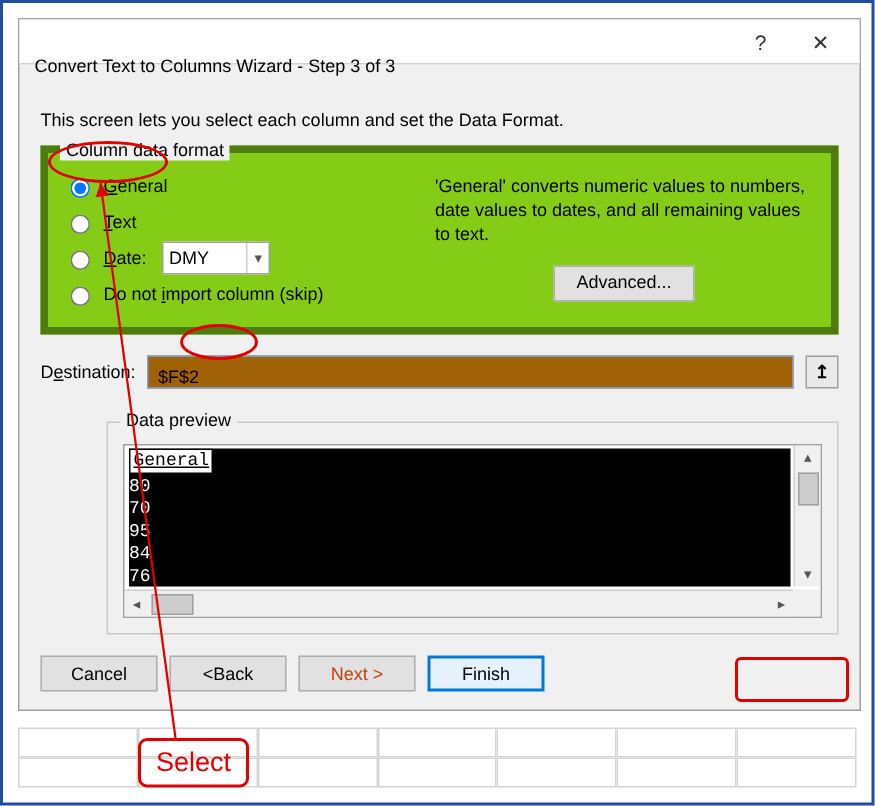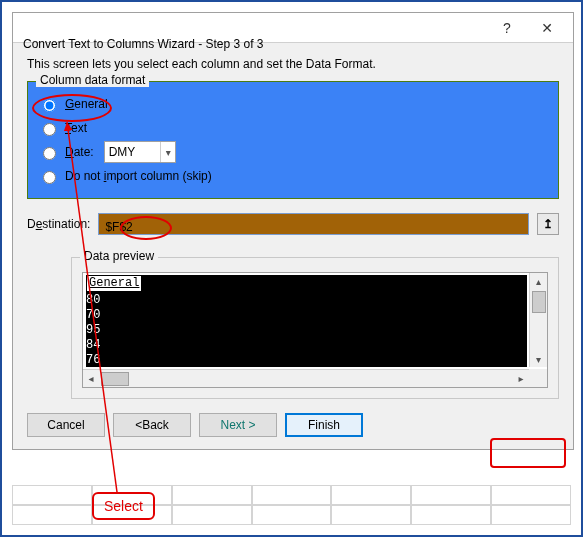--- a/index.html
+++ b/index.html
@@ -32,7 +32,7 @@
     width: 40px; height: 28px; display: flex; align-items: center; justify-content: center;
     color: #333; font-size: 14px;
   }
-  .body { padding: 10px 14px 12px 14px; }
+  .body { padding: 26px 14px 12px 14px; }
   .instr { margin: 4px 0 10px 0; }
   .grp {
     border: 1px solid #4d7c0f;

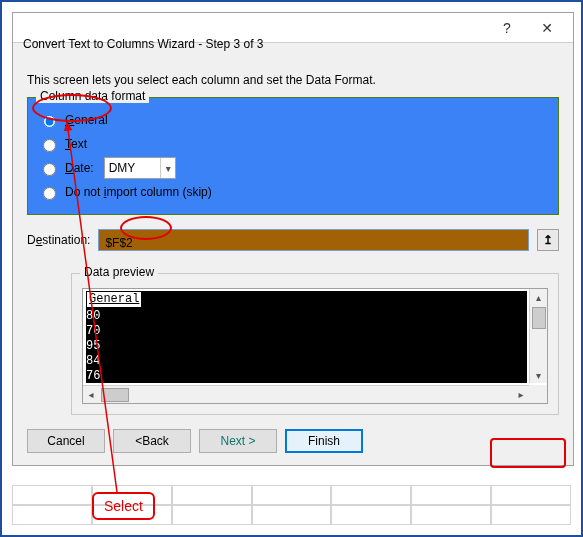--- a/index.html
+++ b/index.html
@@ -35,10 +35,10 @@
   .body { padding: 26px 14px 12px 14px; }
   .instr { margin: 4px 0 10px 0; }
   .grp {
-    border: 1px solid #4d7c0f;
+    border: 5px solid #4d7c0f;
     padding: 10px 10px 10px 10px;
     position: relative;
-    background: #3b82f6;
+    background: #84cc16;
   }
   .grp-label {
     position: absolute; top: -9px; left: 8px;

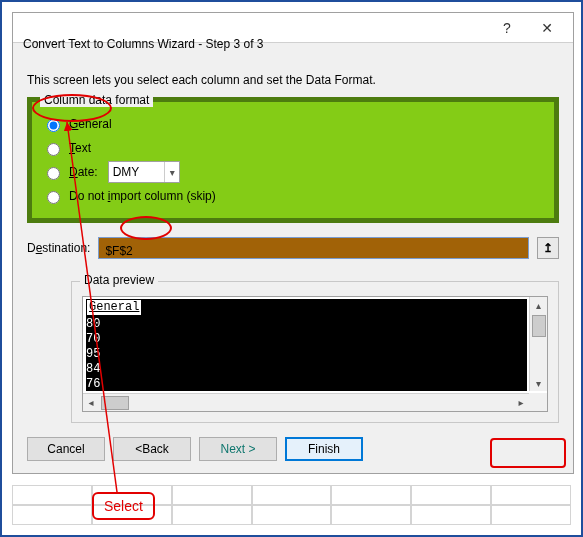--- a/index.html
+++ b/index.html
@@ -173,6 +173,15 @@
             <label>Do not <span class="u">i</span>mport column (skip)</label>
           </div>
         </div>
+        <div class="desc-area">
+          <div>'General' converts numeric values to numbers, date values to dates, and all remaining values to text.</div>
+          <div class="adv-row">
+            <div class="btn">
+                <span class="u">A</span>
+                <span>dvanced...</span>
+              </div>
+          </div>
+        </div>
       </div>
     </div>
 

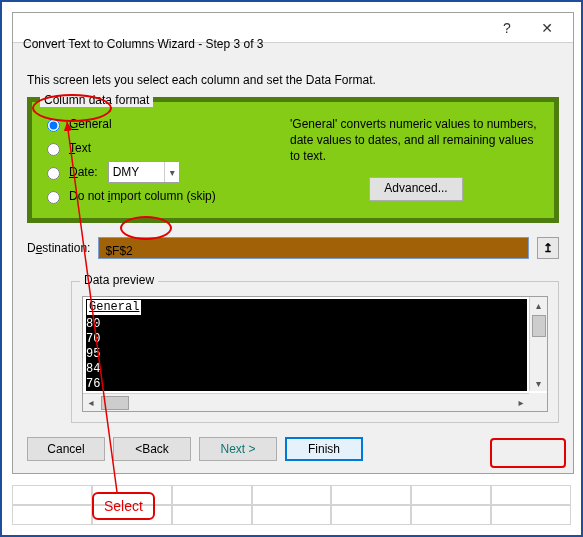--- a/index.html
+++ b/index.html
@@ -69,7 +69,7 @@
     background: #e1e1e1; border: 1px solid #adadad;
     font-size: 12px; min-width: 78px;
   }
-  .btn.disabled { color: #0f766e; }
+  .btn.disabled { color: #c2410c; }
   .btn.primary { border: 2px solid #0078d7; background: #e5f1fb; }
   .dest-row { display: flex; align-items: center; gap: 8px; margin-top: 14px; }
   .dest-row .u { text-decoration: underline; }

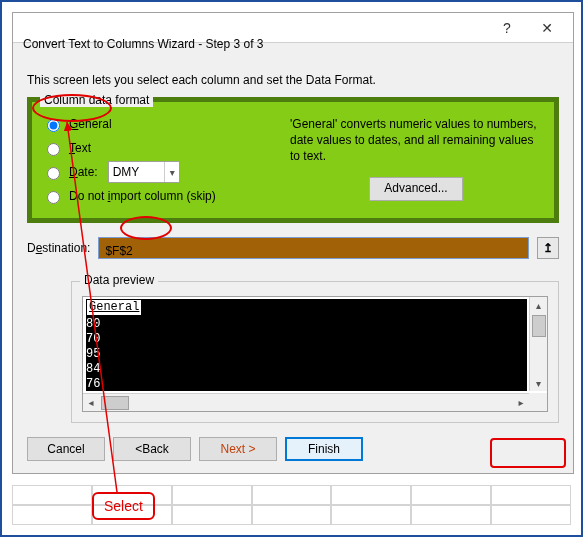--- a/index.html
+++ b/index.html
@@ -131,7 +131,7 @@
   }
   .anno-box {
     position:absolute; border:2px solid #e20000; border-radius:6px;
-    color:#e20000; font-size:14px; padding:4px 10px;
+    color:#e20000; font-size:18px; padding:4px 10px;
     background: transparent;
   }
   svg.anno-line { position:absolute; pointer-events:none; }

